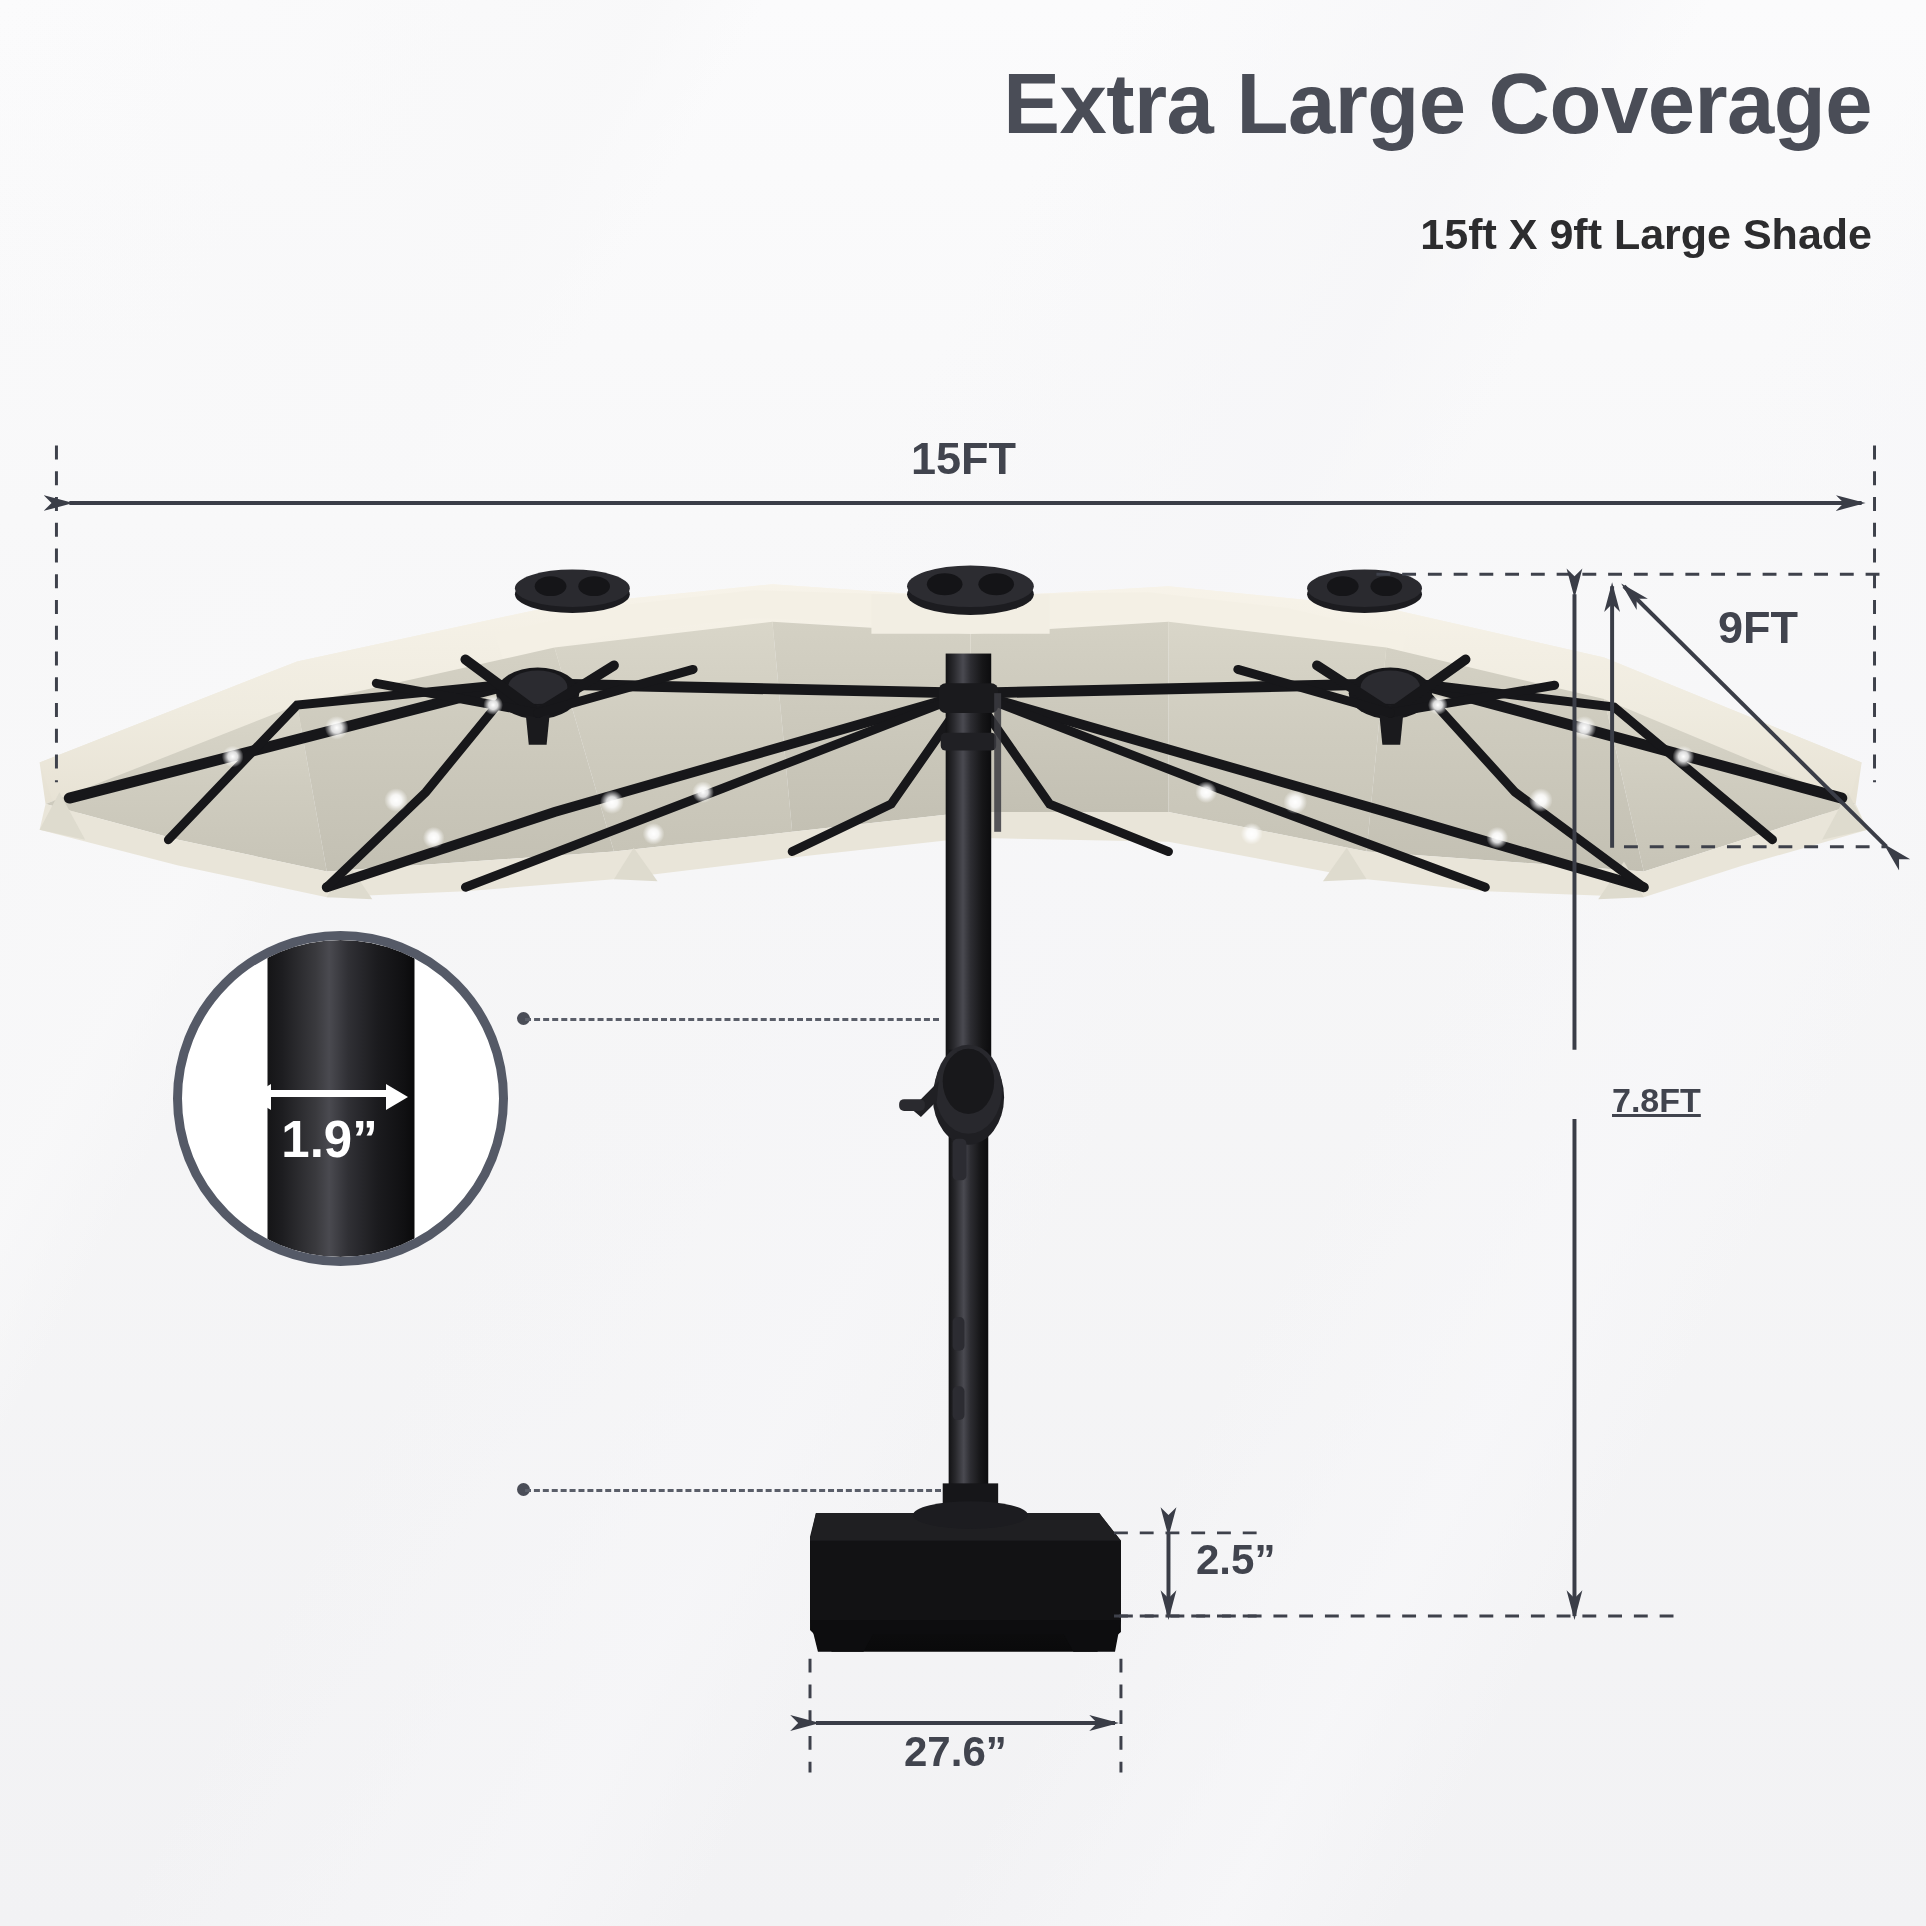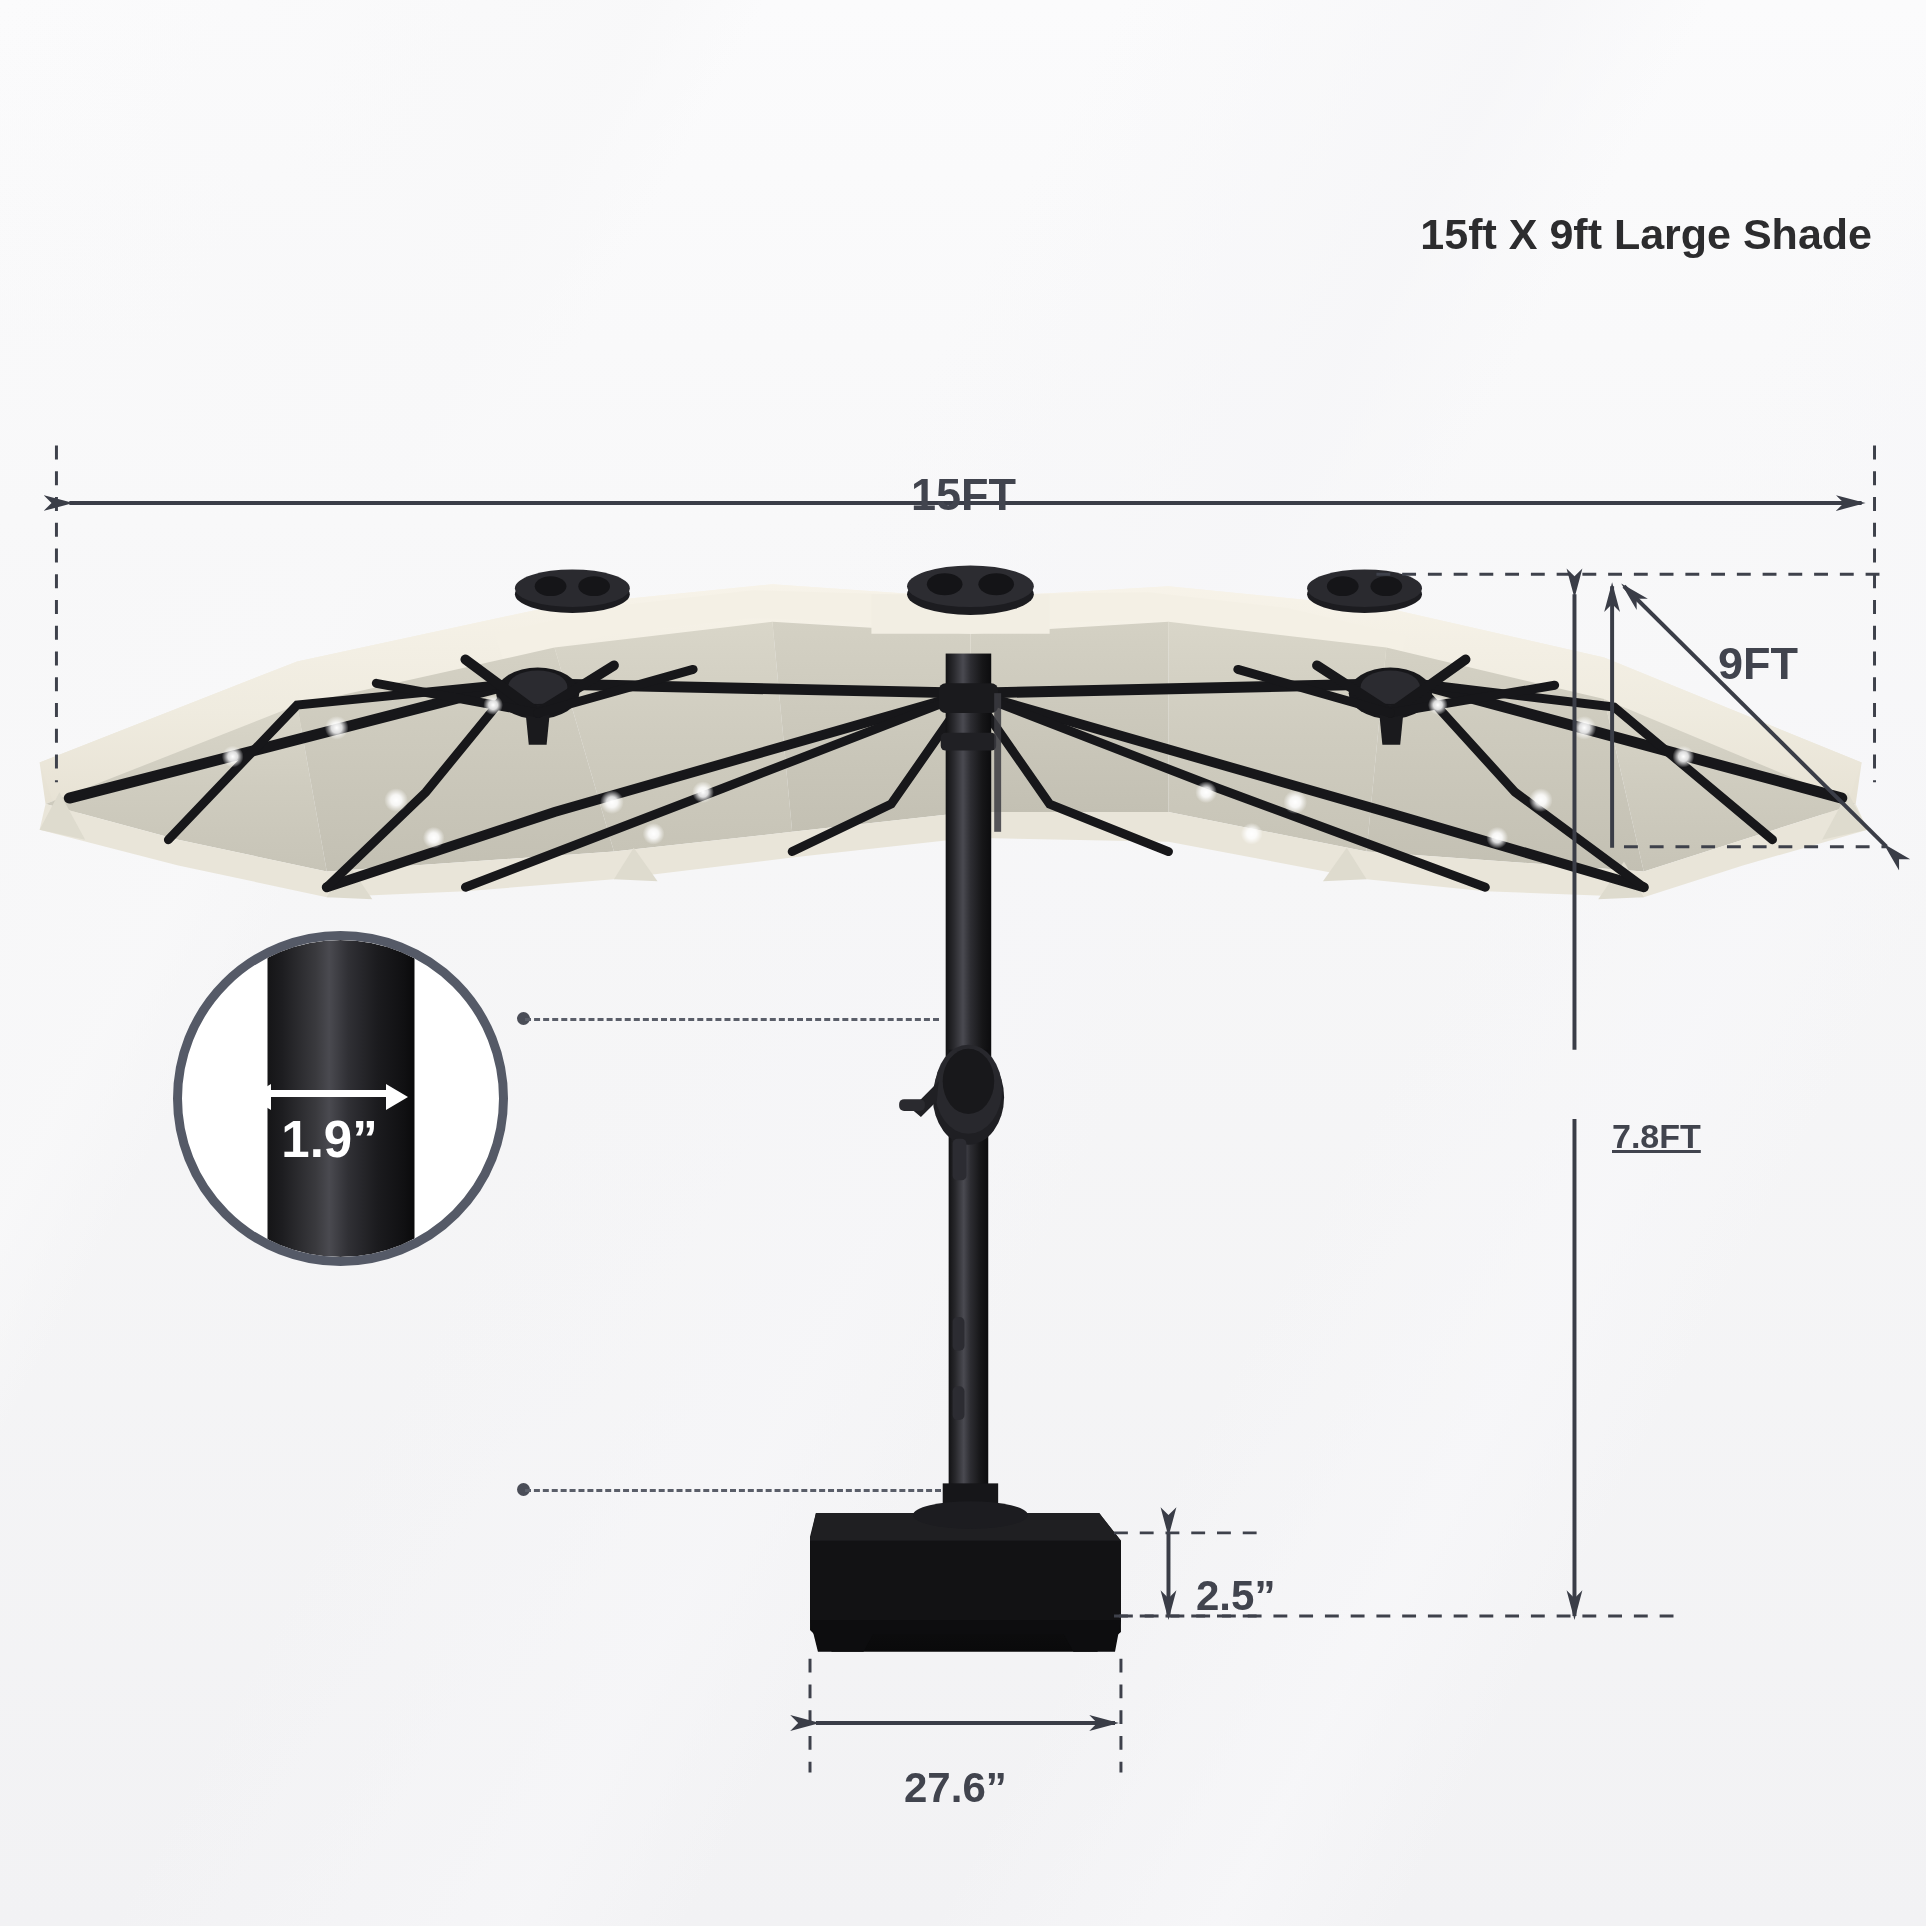--- a/index.html
+++ b/index.html
@@ -342,6 +342,7 @@
     </g>
   </svg>
 
+  <div class="headline">Extra Large Coverage</div>
   <div class="subhead">15ft X 9ft Large Shade</div>
 
   <svg class="ovl" viewBox="0 0 1946 1946">

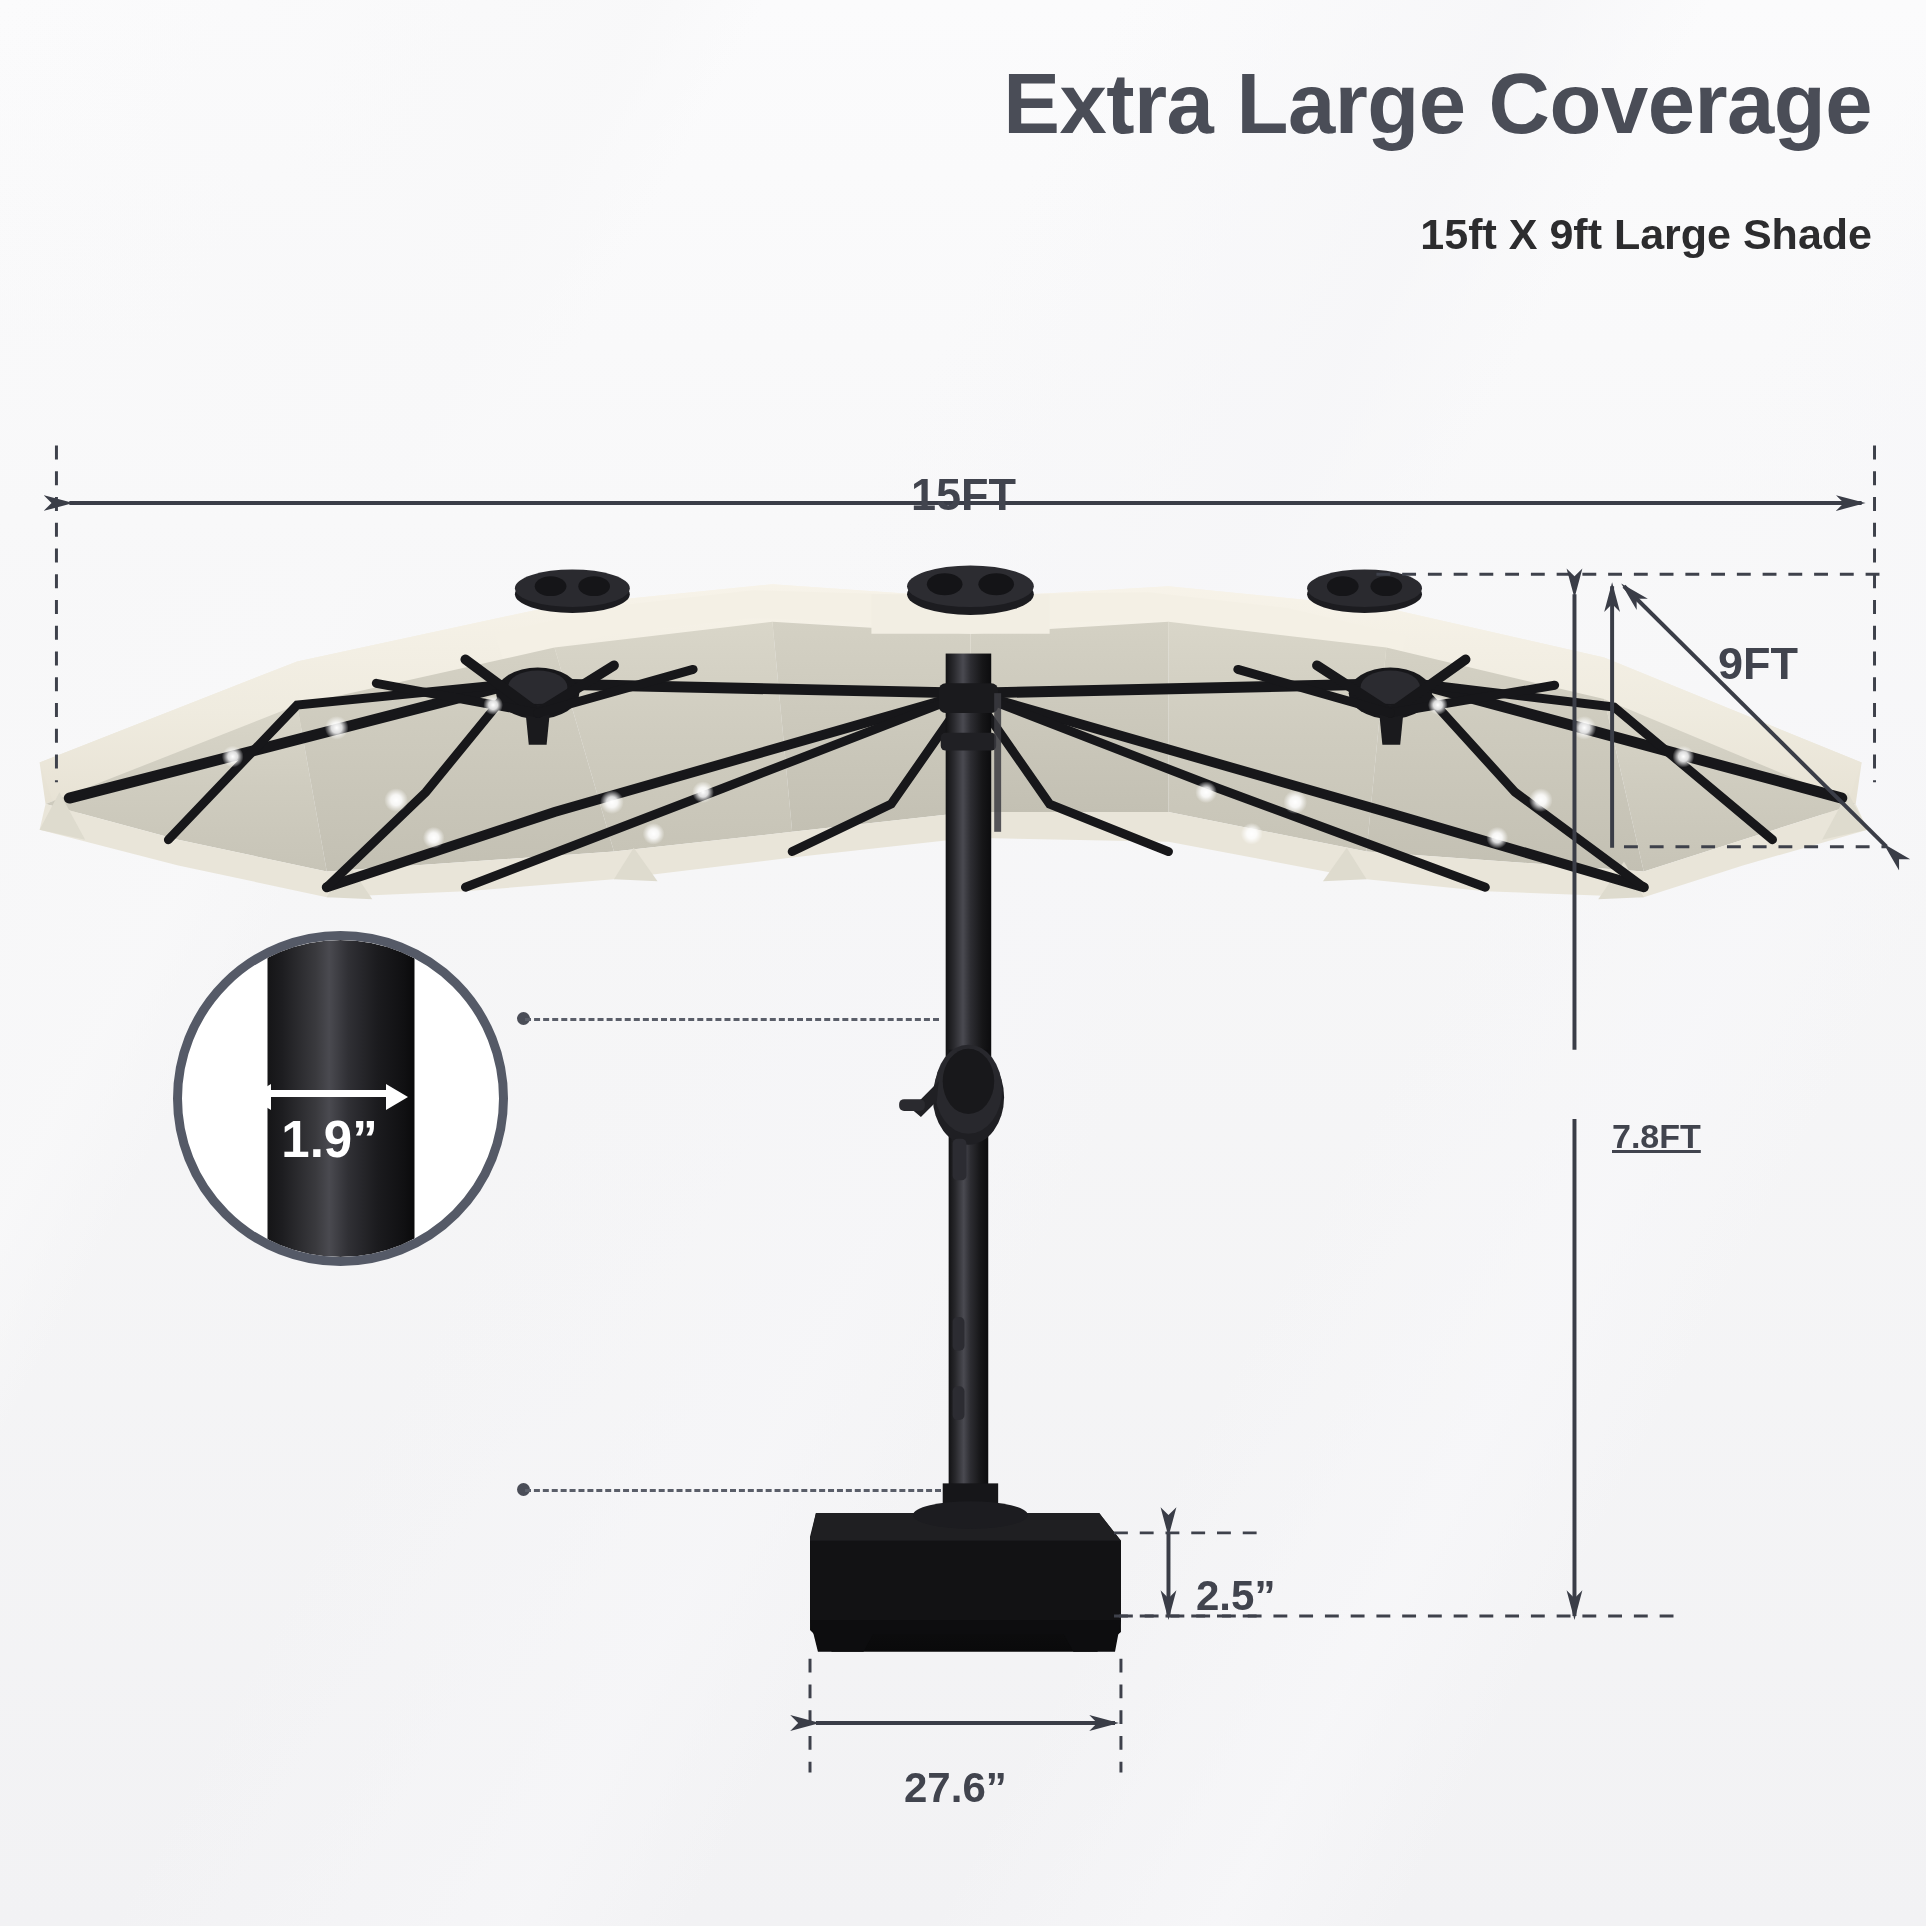--- a/index.html
+++ b/index.html
@@ -50,7 +50,6 @@
     font-weight: bold;
     color: #41444e;
     white-space: nowrap;
-    margin-top: 36px;
   }
   .dim-15ft { left: 911px; top: 433px; font-size: 45px; }
   .dim-9ft  { left: 1718px; top: 602px; font-size: 45px; text-align: center; }

